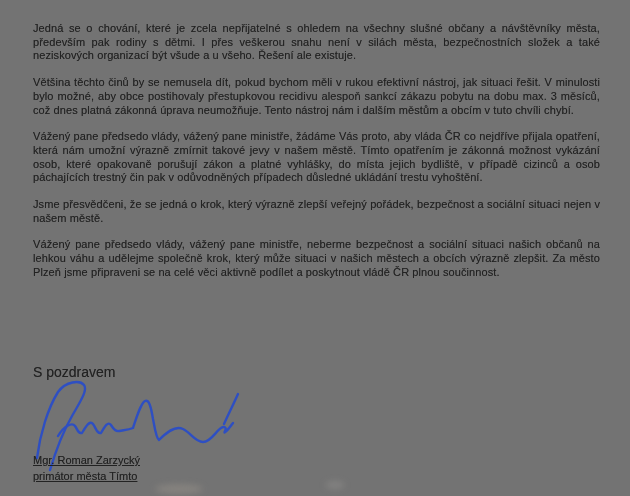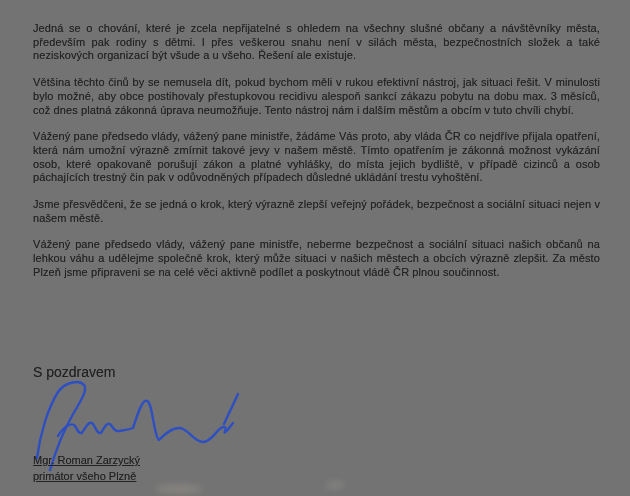--- a/index.html
+++ b/index.html
@@ -136,7 +136,7 @@
 
   <div class="signer-block">
     <div>Mgr. Roman Zarzycký</div>
-    <div>primátor všeho Plzně</div>
+    <div>primátor města Tímto</div>
   </div>
 
   <div class="smudge smudge-1"></div>

